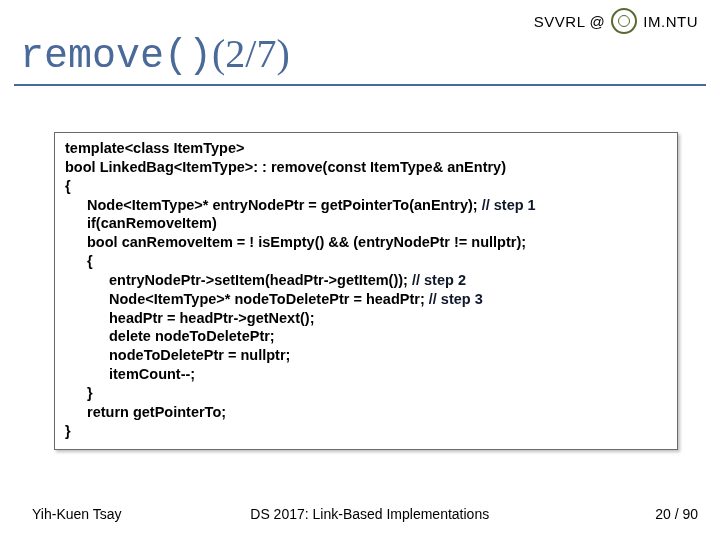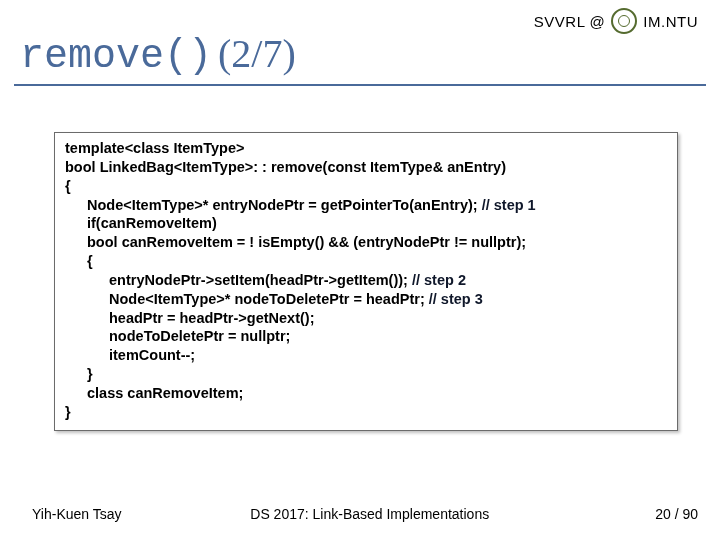--- a/index.html
+++ b/index.html
@@ -51,7 +51,6 @@
     color: #4a6a9a;
     display: flex;
     align-items: baseline;
-    gap: 6px;
   }
   .title-mono {
     font-family: "Courier New", monospace;

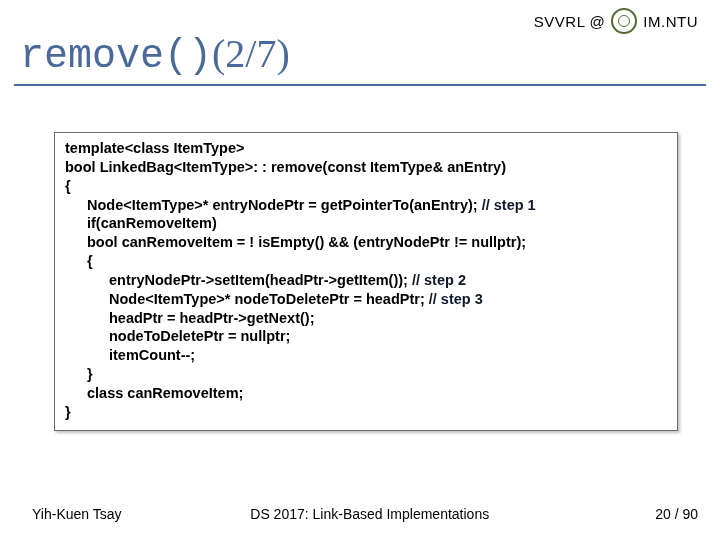--- a/index.html
+++ b/index.html
@@ -132,6 +132,7 @@
     <div class="code-line indent2"><span>entryNodePtr-&gt;setItem(headPtr-&gt;getItem());</span><span class="comment"> // step 2</span></div>
     <div class="code-line indent2"><span>Node&lt;ItemType&gt;* nodeToDeletePtr = headPtr;</span><span class="comment"> // step 3</span></div>
     <div class="code-line indent2"><span>headPtr = headPtr-&gt;getNext();</span></div>
+    <div class="code-line indent2"><span>delete nodeToDeletePtr;</span></div>
     <div class="code-line indent2"><span>nodeToDeletePtr = nullptr;</span></div>
     <div class="code-line indent2"><span>itemCount--;</span></div>
     <div class="code-line indent1"><span>}</span></div>

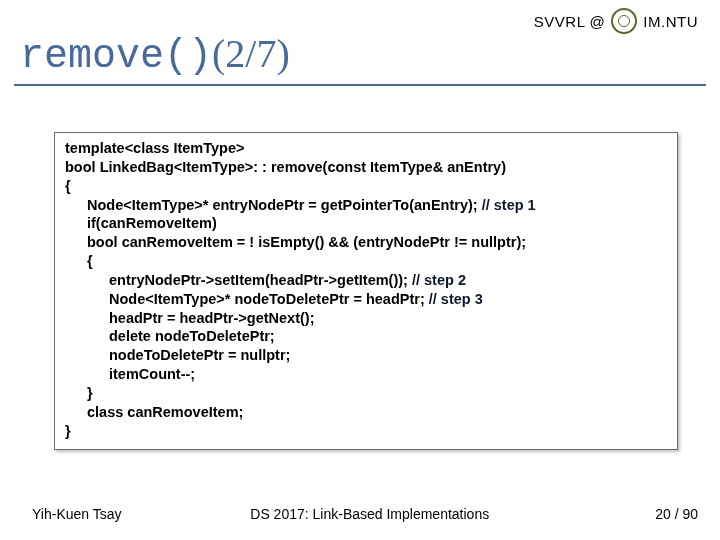--- a/index.html
+++ b/index.html
@@ -136,7 +136,7 @@
     <div class="code-line indent2"><span>nodeToDeletePtr = nullptr;</span></div>
     <div class="code-line indent2"><span>itemCount--;</span></div>
     <div class="code-line indent1"><span>}</span></div>
-    <div class="code-line indent1"><span>class canRemoveItem;</span></div>
+    <div class="code-line indent1"><span>return getPointerTo;</span></div>
     <div class="code-line indent0"><span>}</span></div>
   </div>
 

